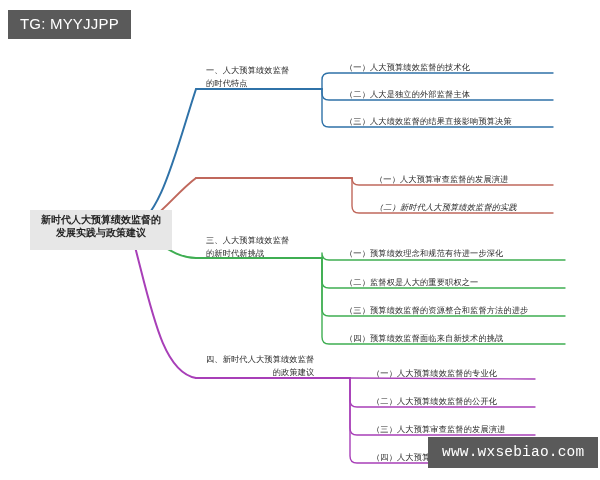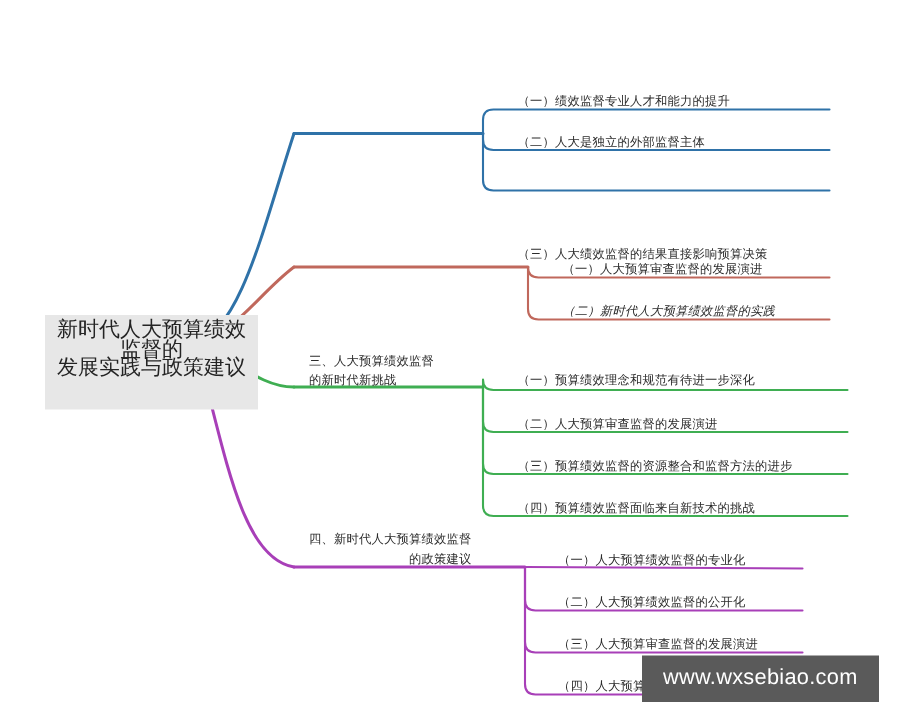--- a/index.html
+++ b/index.html
@@ -144,6 +144,7 @@
   <div class="node-label leaf-label" style="left:372px; top:423px;">（三）人大预算审查监督的发展演进</div>
   <div class="node-label leaf-label" style="left:372px; top:451px;">（四）人大预算绩效监督的协同化</div>
 
+  <div class="watermark" id="watermark-top">TG: MYYJJPP</div>
   <div class="watermark" id="watermark-bottom">www.wxsebiao.com</div>
 
 </div>

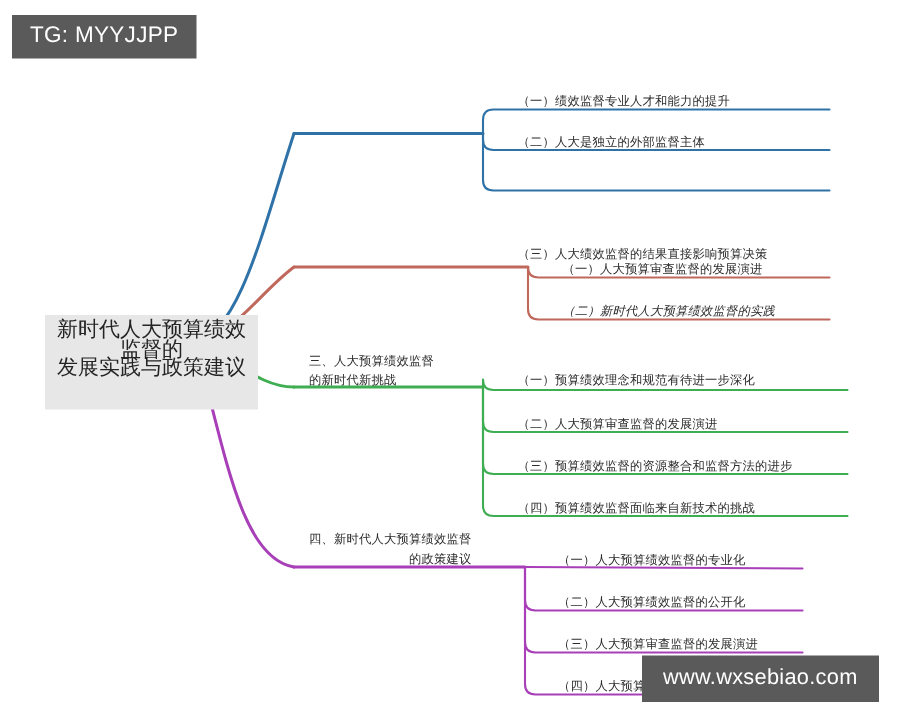--- a/index.html
+++ b/index.html
@@ -118,6 +118,10 @@
     <span>发展实践与政策建议</span>
   </div>
 
+  <div class="node-label branch-label" style="left:206px; top:64px;">
+    <span class="l1">一、人大预算绩效监督</span>
+    <span class="l2">的时代特点</span>
+  </div>
   <div class="node-label branch-label" style="left:206px; top:234px;">
     <span class="l1">三、人大预算绩效监督</span>
     <span class="l2">的新时代新挑战</span>

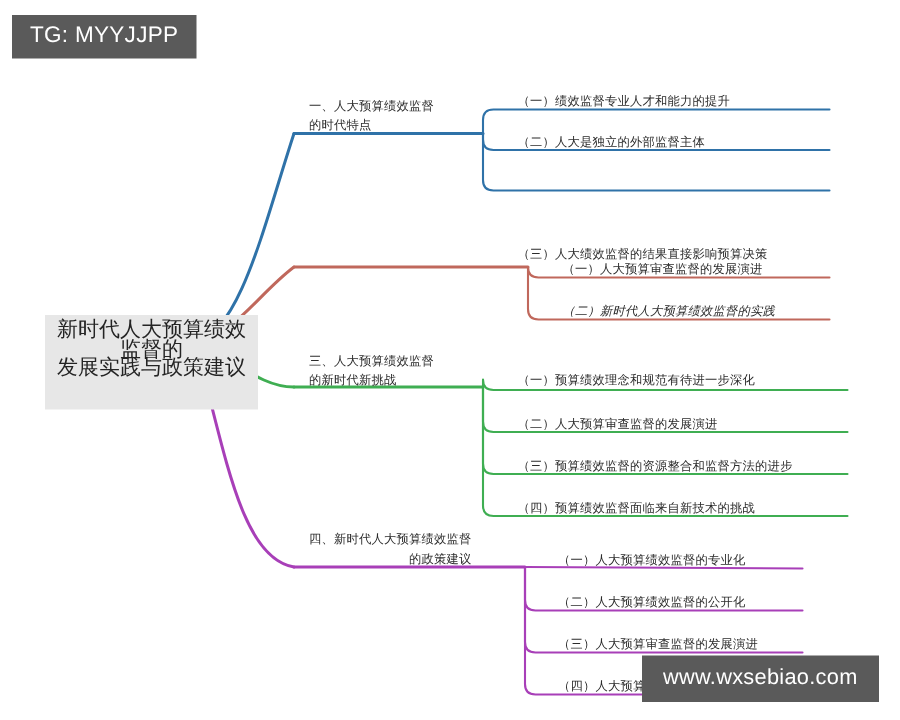--- a/index.html
+++ b/index.html
@@ -131,7 +131,7 @@
     <span class="l2">的政策建议</span>
   </div>
 
-  <div class="node-label leaf-label" style="left:345px; top:61px;">（一）绩效监督专业人才和能力的提升</div>
+  <div class="node-label leaf-label" style="left:345px; top:61px;">（一）人大预算绩效监督的技术化</div>
   <div class="node-label leaf-label" style="left:345px; top:88px;">（二）人大是独立的外部监督主体</div>
   <div class="node-label leaf-label" style="left:345px; top:115px;margin-top:48px;">（三）人大绩效监督的结果直接影响预算决策</div>
 

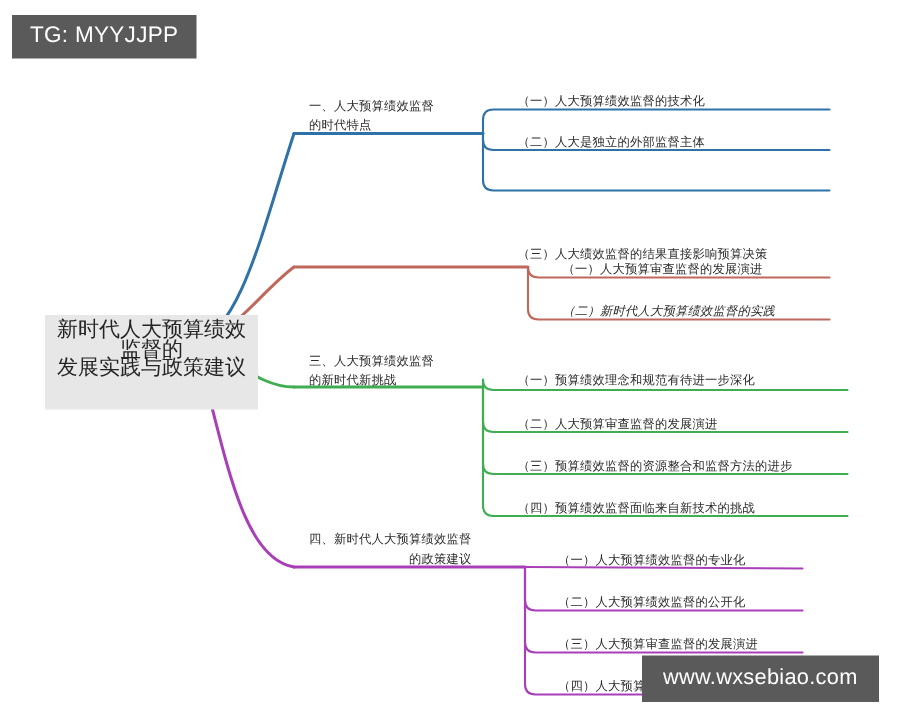--- a/index.html
+++ b/index.html
@@ -133,7 +133,7 @@
 
   <div class="node-label leaf-label" style="left:345px; top:61px;">（一）人大预算绩效监督的技术化</div>
   <div class="node-label leaf-label" style="left:345px; top:88px;">（二）人大是独立的外部监督主体</div>
-  <div class="node-label leaf-label" style="left:345px; top:115px;margin-top:48px;">（三）人大绩效监督的结果直接影响预算决策</div>
+  <div class="node-label leaf-label" style="left:345px; top:115px;">（三）人大绩效监督的结果直接影响预算决策</div>
 
   <div class="node-label leaf-label" style="left:375px; top:173px;">（一）人大预算审查监督的发展演进</div>
   <div class="node-label leaf-label" style="left:375px; top:201px;font-style:italic;">（二）新时代人大预算绩效监督的实践</div>

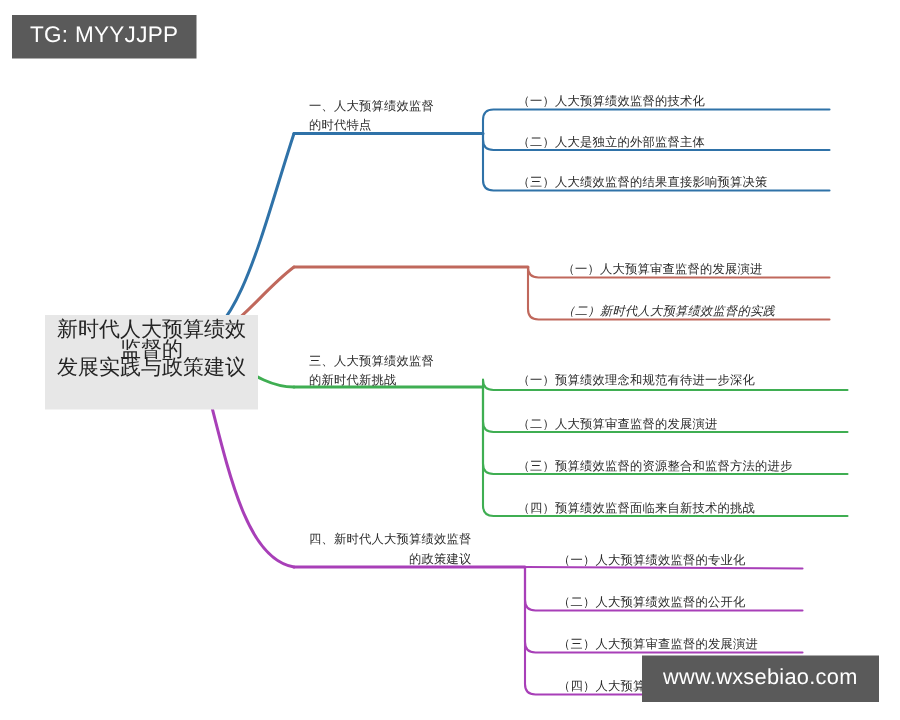--- a/index.html
+++ b/index.html
@@ -42,13 +42,14 @@
     left: 30px;
     top: 210px;
     width: 142px;
-    padding: 4px 3px 21px 3px;
+    padding: 4px 3px 11px 3px;
     background: #e7e7e7;
     color: #242424;
-    font-size: 14px;
+    font-size: 10px;
     line-height: 12.5px;
     text-align: center;
     box-sizing: border-box;
+    font-weight: bold;
   }
   .branch-label {
     text-align: left;

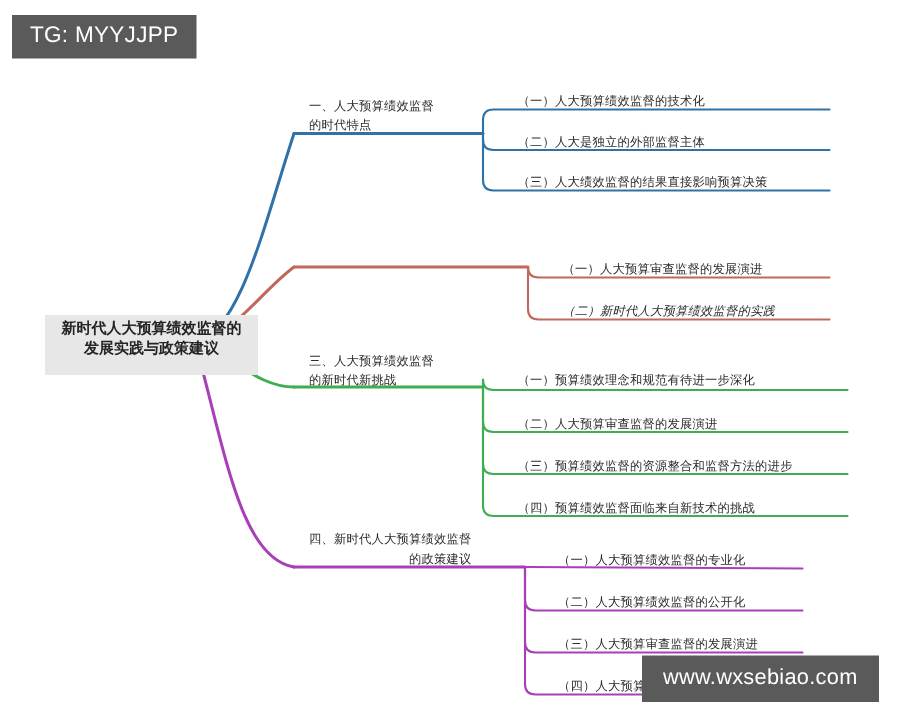--- a/index.html
+++ b/index.html
@@ -140,7 +140,7 @@
   <div class="node-label leaf-label" style="left:375px; top:201px;font-style:italic;">（二）新时代人大预算绩效监督的实践</div>
 
   <div class="node-label leaf-label" style="left:345px; top:248px;font-family:Liberation Serif, serif;">（一）预算绩效理念和规范有待进一步深化</div>
-  <div class="node-label leaf-label" style="left:345px; top:276px;">（二）人大预算审查监督的发展演进</div>
+  <div class="node-label leaf-label" style="left:345px; top:276px;">（二）监督权是人大的重要职权之一</div>
   <div class="node-label leaf-label" style="left:345px; top:304px;">（三）预算绩效监督的资源整合和监督方法的进步</div>
   <div class="node-label leaf-label" style="left:345px; top:332px;">（四）预算绩效监督面临来自新技术的挑战</div>
 

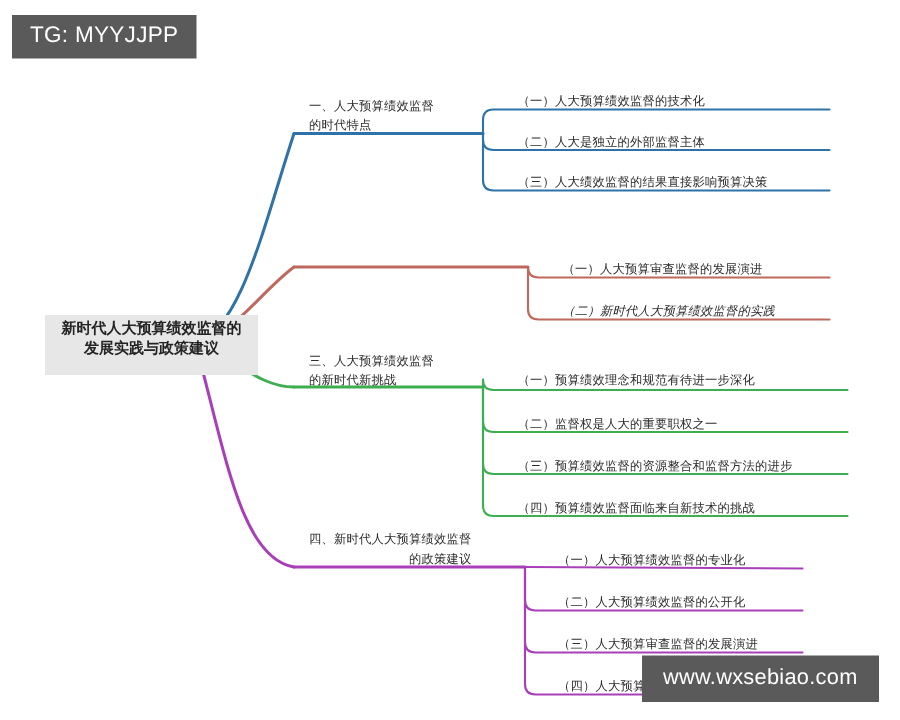--- a/index.html
+++ b/index.html
@@ -83,6 +83,7 @@
     font-size: 14.5px;
     line-height: 18px;
     letter-spacing: 0.2px;
+    font-family: Liberation Mono, monospace;
   }
 </style>
 </head>

